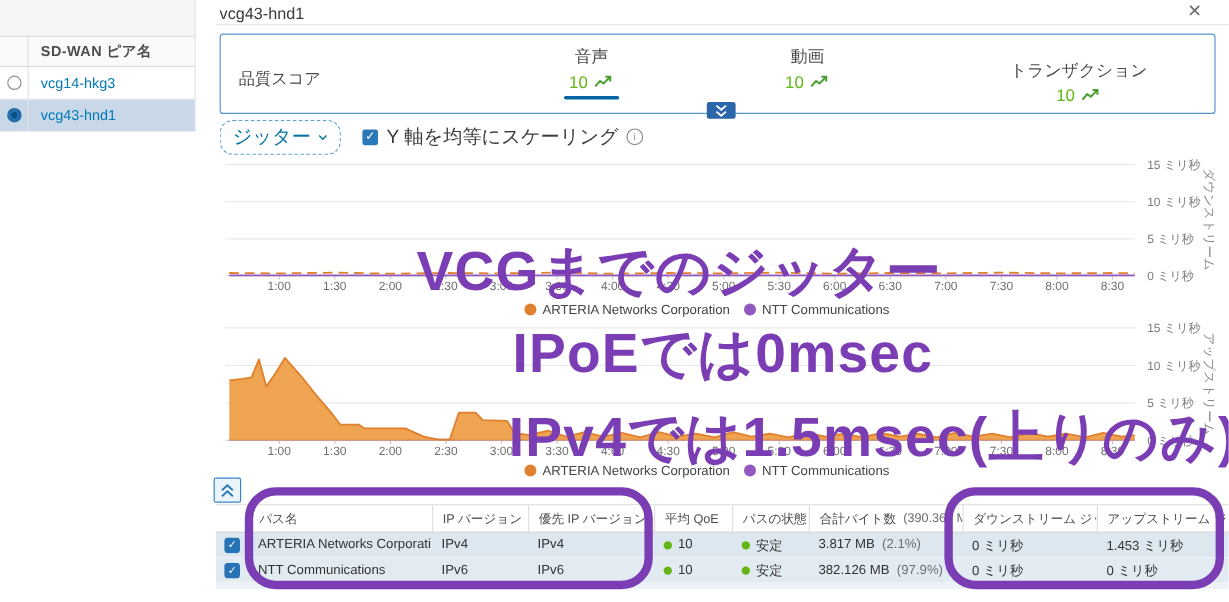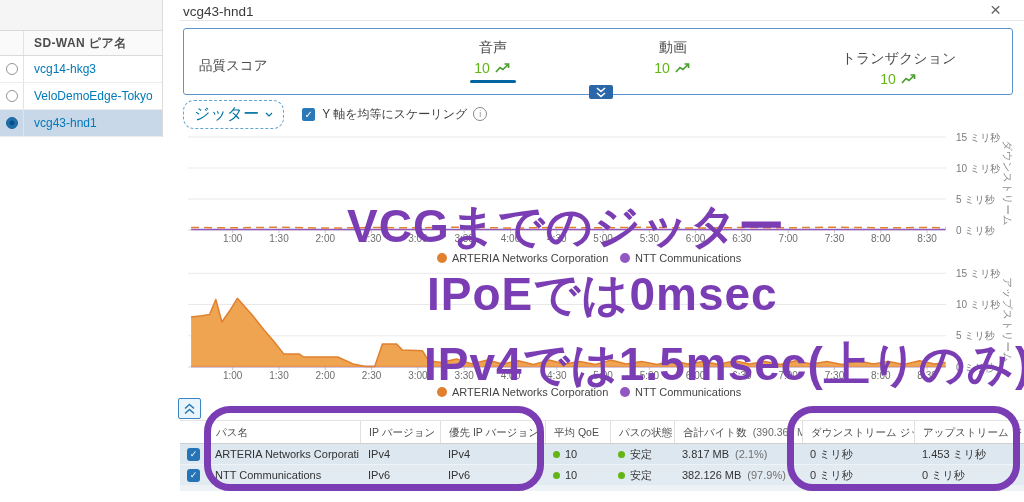--- a/index.html
+++ b/index.html
@@ -81,12 +81,6 @@
             <span class="radio"></span>
           </div>
           <span class="peer-lbl">vcg14-hkg3</span>
-        </div>
-        <div class="peer-row">
-          <div class="rad-cell">
-            <span class="radio"></span>
-          </div>
-          <span class="peer-lbl">VeloDemoEdge-Tokyo</span>
         </div>
         <div class="peer-row sel">
           <div class="rad-cell">

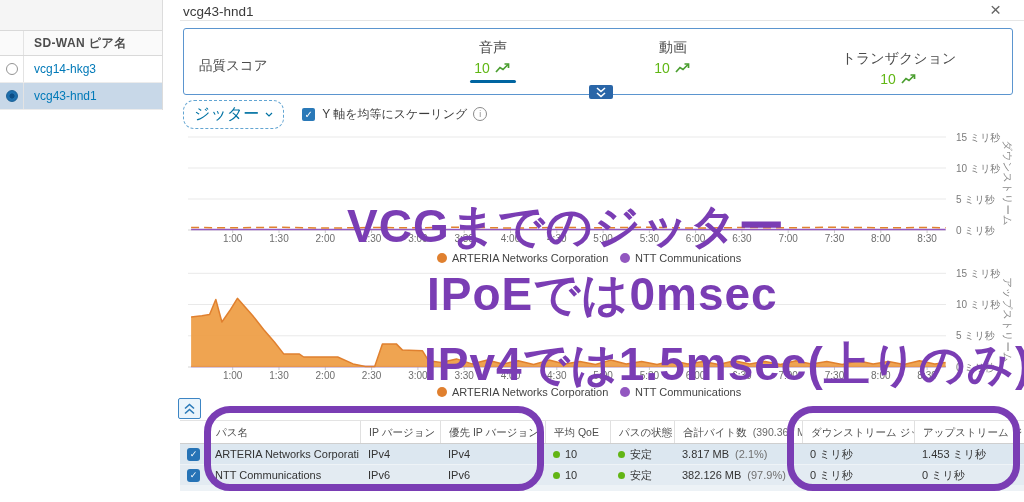--- a/index.html
+++ b/index.html
@@ -33,7 +33,7 @@
   .controls{position:absolute;left:183px;top:103px;height:22px;display:flex;align-items:center;}
   .metric-dd{display:inline-flex;align-items:center;gap:6px;padding:3px 10px;border:1px dashed #63a5d2;border-radius:11px;background:#fff;color:#0072a3;font-size:16px;cursor:pointer;font-family:inherit;}
   .cbx{width:13px;height:13px;background:#2a79b8;border-radius:2px;margin-left:18px;color:#fff;font-size:10px;line-height:13px;text-align:center;cursor:pointer;flex:none;}
-  .cbx-lbl{margin-left:7px;font-size:12px;color:#3c3c3c;}
+  .cbx-lbl{margin-left:7px;font-size:16px;color:#3c3c3c;}
   .info-badge{width:12px;height:12px;border:1px solid #8a8a8a;border-radius:50%;font-size:8.5px;color:#8a8a8a;display:inline-flex;align-items:center;justify-content:center;margin-left:6px;flex:none;font-style:normal;}
   
   .chart{position:absolute;left:180px;}

